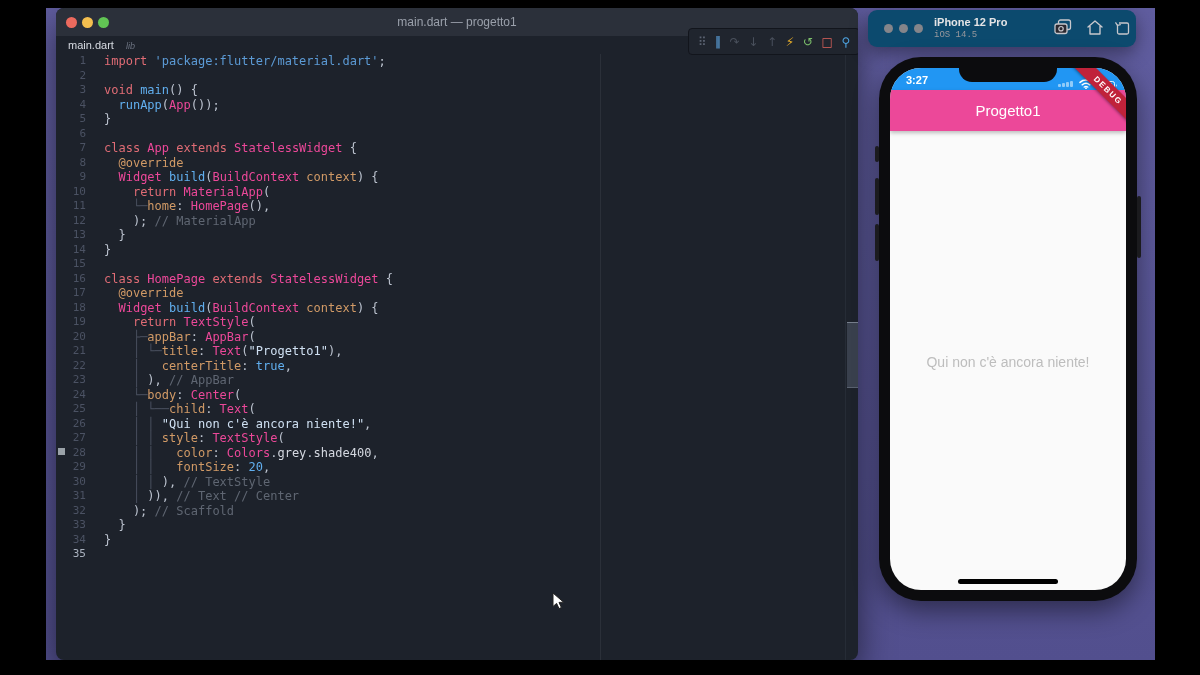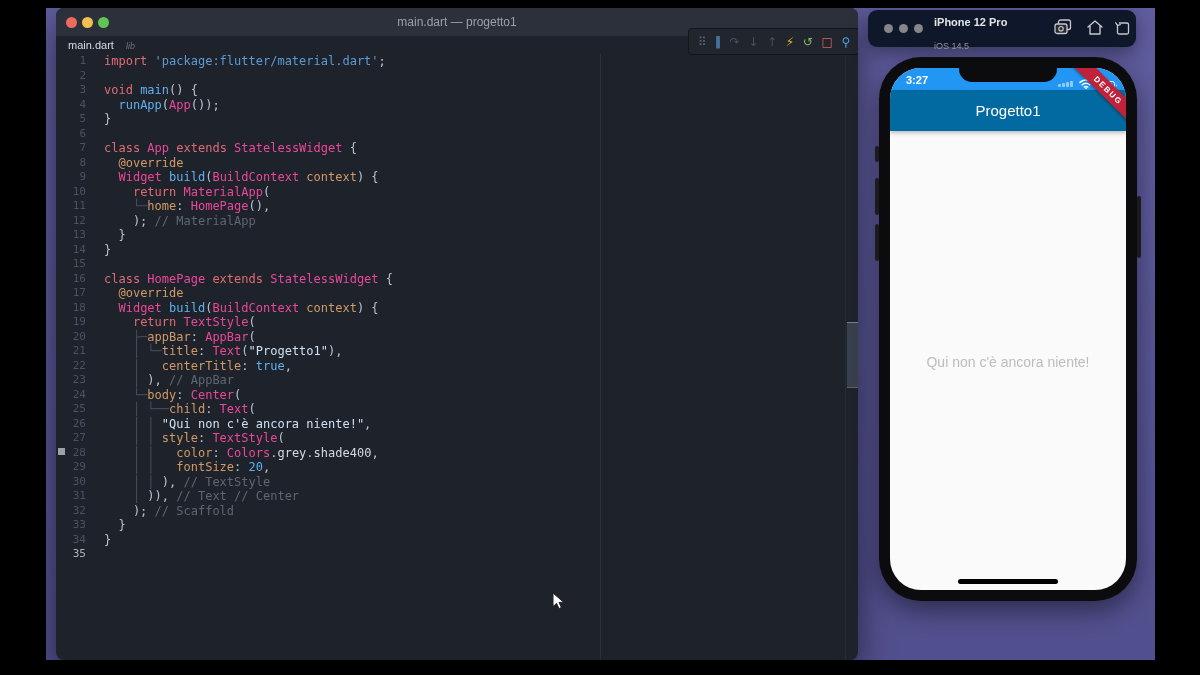--- a/index.html
+++ b/index.html
@@ -41,7 +41,7 @@
   #gutter-swatch{left:2px;top:440px;width:7px;height:7px;background:#9aa2a8;}
 
   
-  #simbar{left:868px;top:10px;width:268px;height:37px;background:#0f172a;border-radius:9px;
+  #simbar{left:868px;top:10px;width:268px;height:37px;background:#0c4a6e;border-radius:9px;
     box-shadow:0 6px 18px rgba(0,0,0,.4);}
   .simdot{width:9px;height:9px;border-radius:50%;background:#85858a;top:14px;}
   #sim-title{left:66px;top:6px;color:#e4e4e6;font-size:11px;font-weight:bold;}

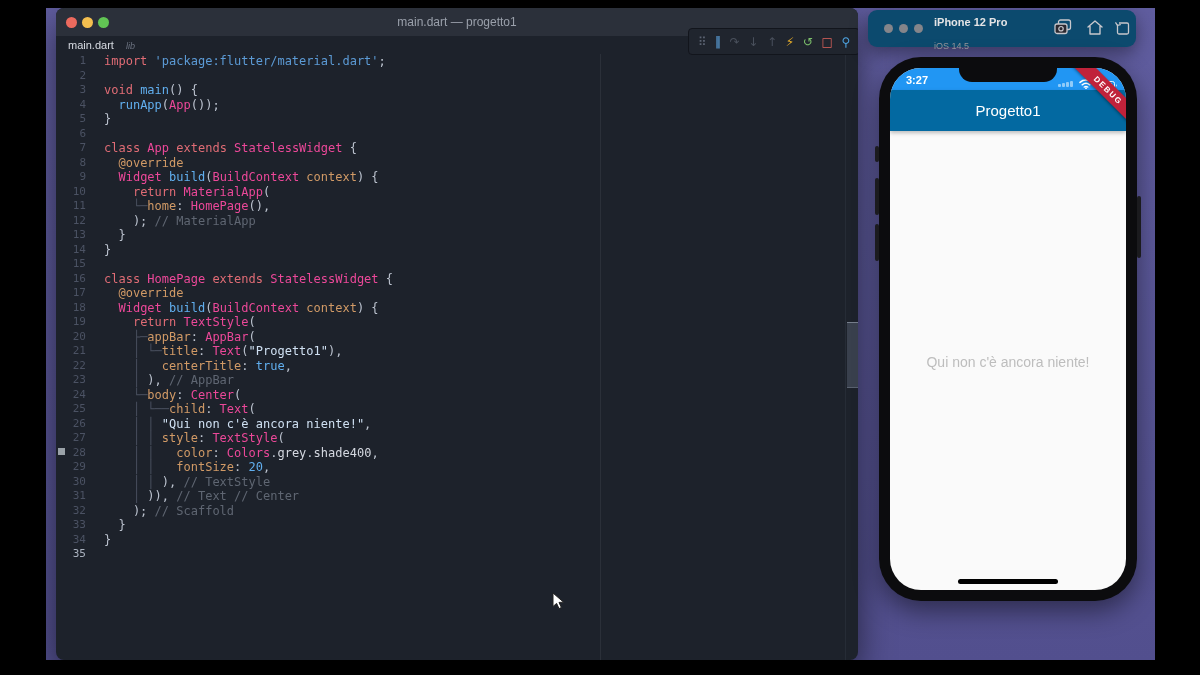--- a/index.html
+++ b/index.html
@@ -45,7 +45,7 @@
     box-shadow:0 6px 18px rgba(0,0,0,.4);}
   .simdot{width:9px;height:9px;border-radius:50%;background:#85858a;top:14px;}
   #sim-title{left:66px;top:6px;color:#e4e4e6;font-size:11px;font-weight:bold;}
-  #sim-sub{left:66px;top:31px;color:#97979c;font-size:9px;}
+  #sim-sub{left:66px;top:20px;color:#97979c;font-size:9px;font-family:Liberation Mono, monospace;}
   .sim-ic{top:9px;color:#c7c7cc;}
 
   #phone{left:879px;top:57px;width:258px;height:544px;background:#0c0c0e;border-radius:42px;

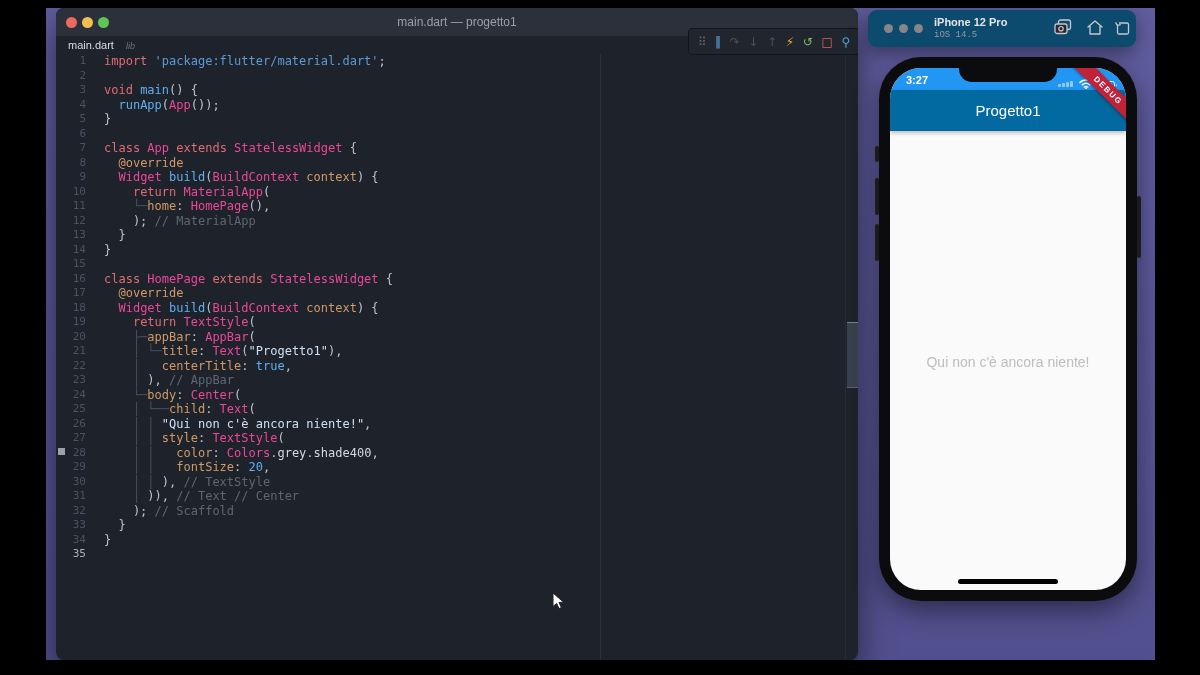--- a/index.html
+++ b/index.html
@@ -55,7 +55,7 @@
   #statusbar{left:0;top:0;width:236px;height:22px;background:#2196f3;}
   #sb-time{left:16px;top:6px;color:#fff;font-size:11px;font-weight:bold;}
   #notch{left:69px;top:0;width:98px;height:14px;background:#0c0c0e;border-radius:0 0 13px 13px;}
-  #appbar{left:0;top:22px;width:236px;height:41px;background:#0369a1;box-shadow:0 2px 4px rgba(0,0,0,.25);}
+  #appbar{left:0;top:22px;width:236px;height:41px;background:#ec4899;box-shadow:0 2px 4px rgba(0,0,0,.25);}
   #appbar-title{width:236px;top:12px;text-align:center;color:#fff;font-size:15px;}
   #body-text{width:236px;top:286px;text-align:center;color:#bdbdbd;font-size:14px;}
   #debug-banner{left:172px;top:15px;width:92px;height:15px;background:#c0223a;transform:rotate(45deg);

